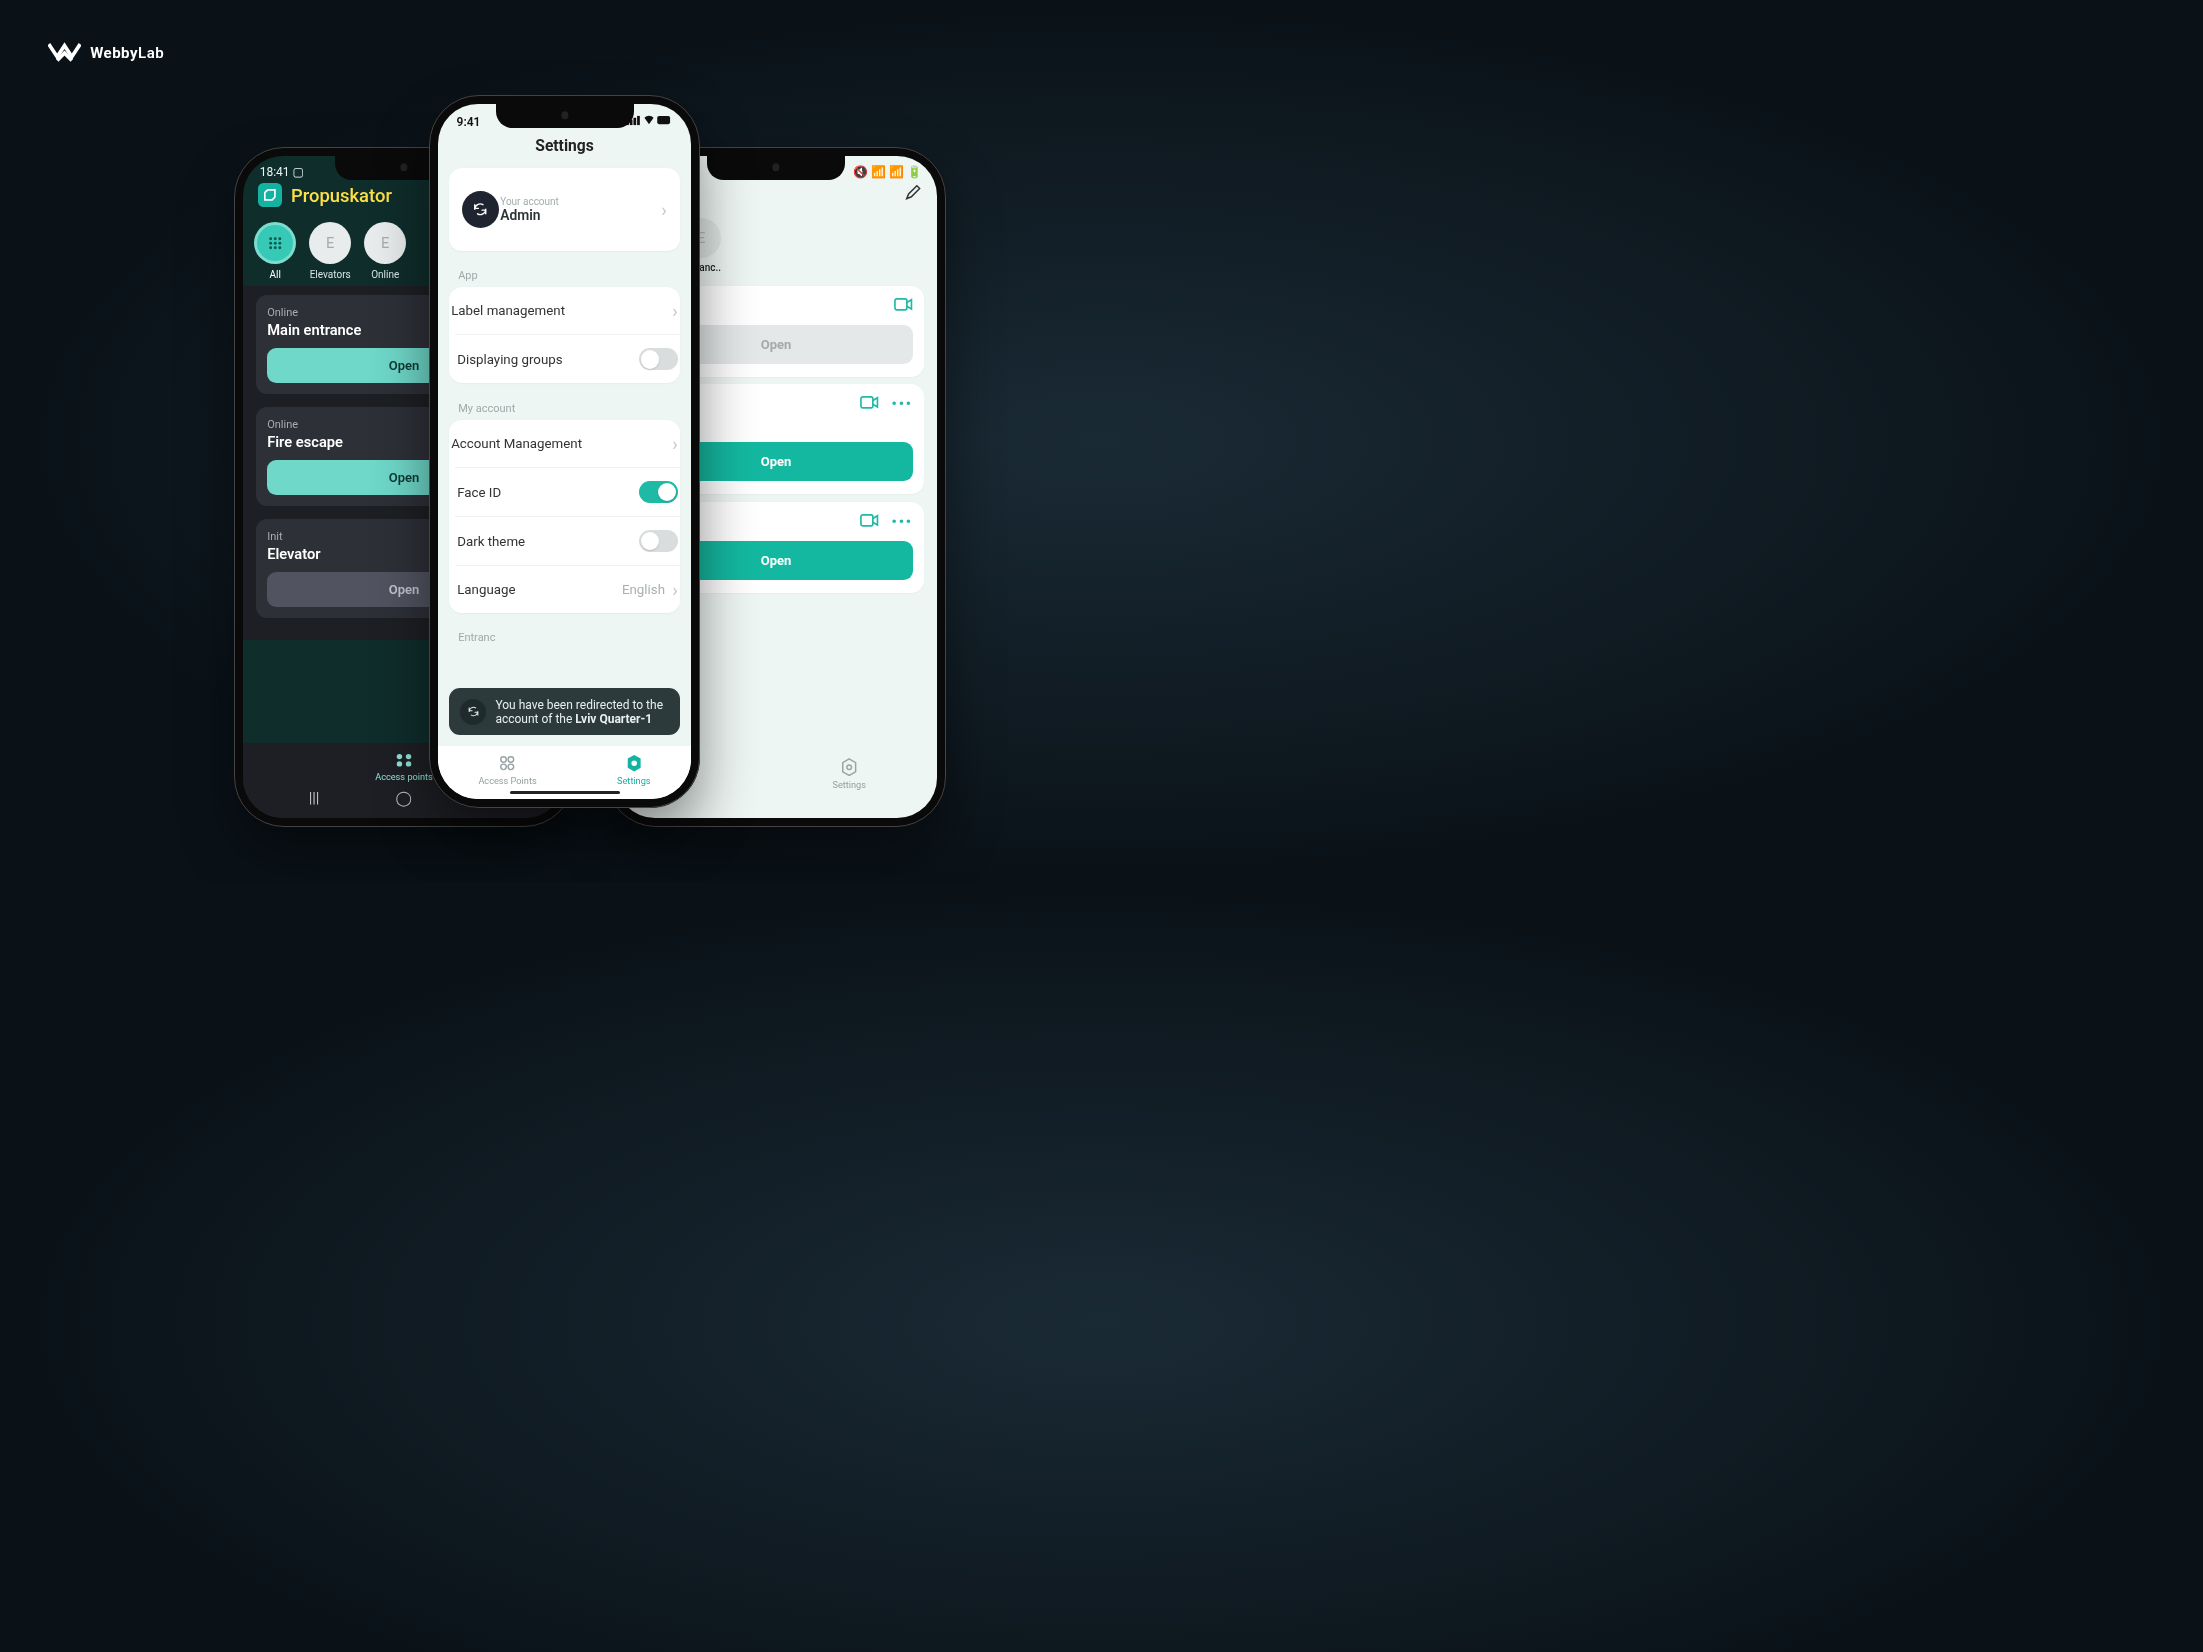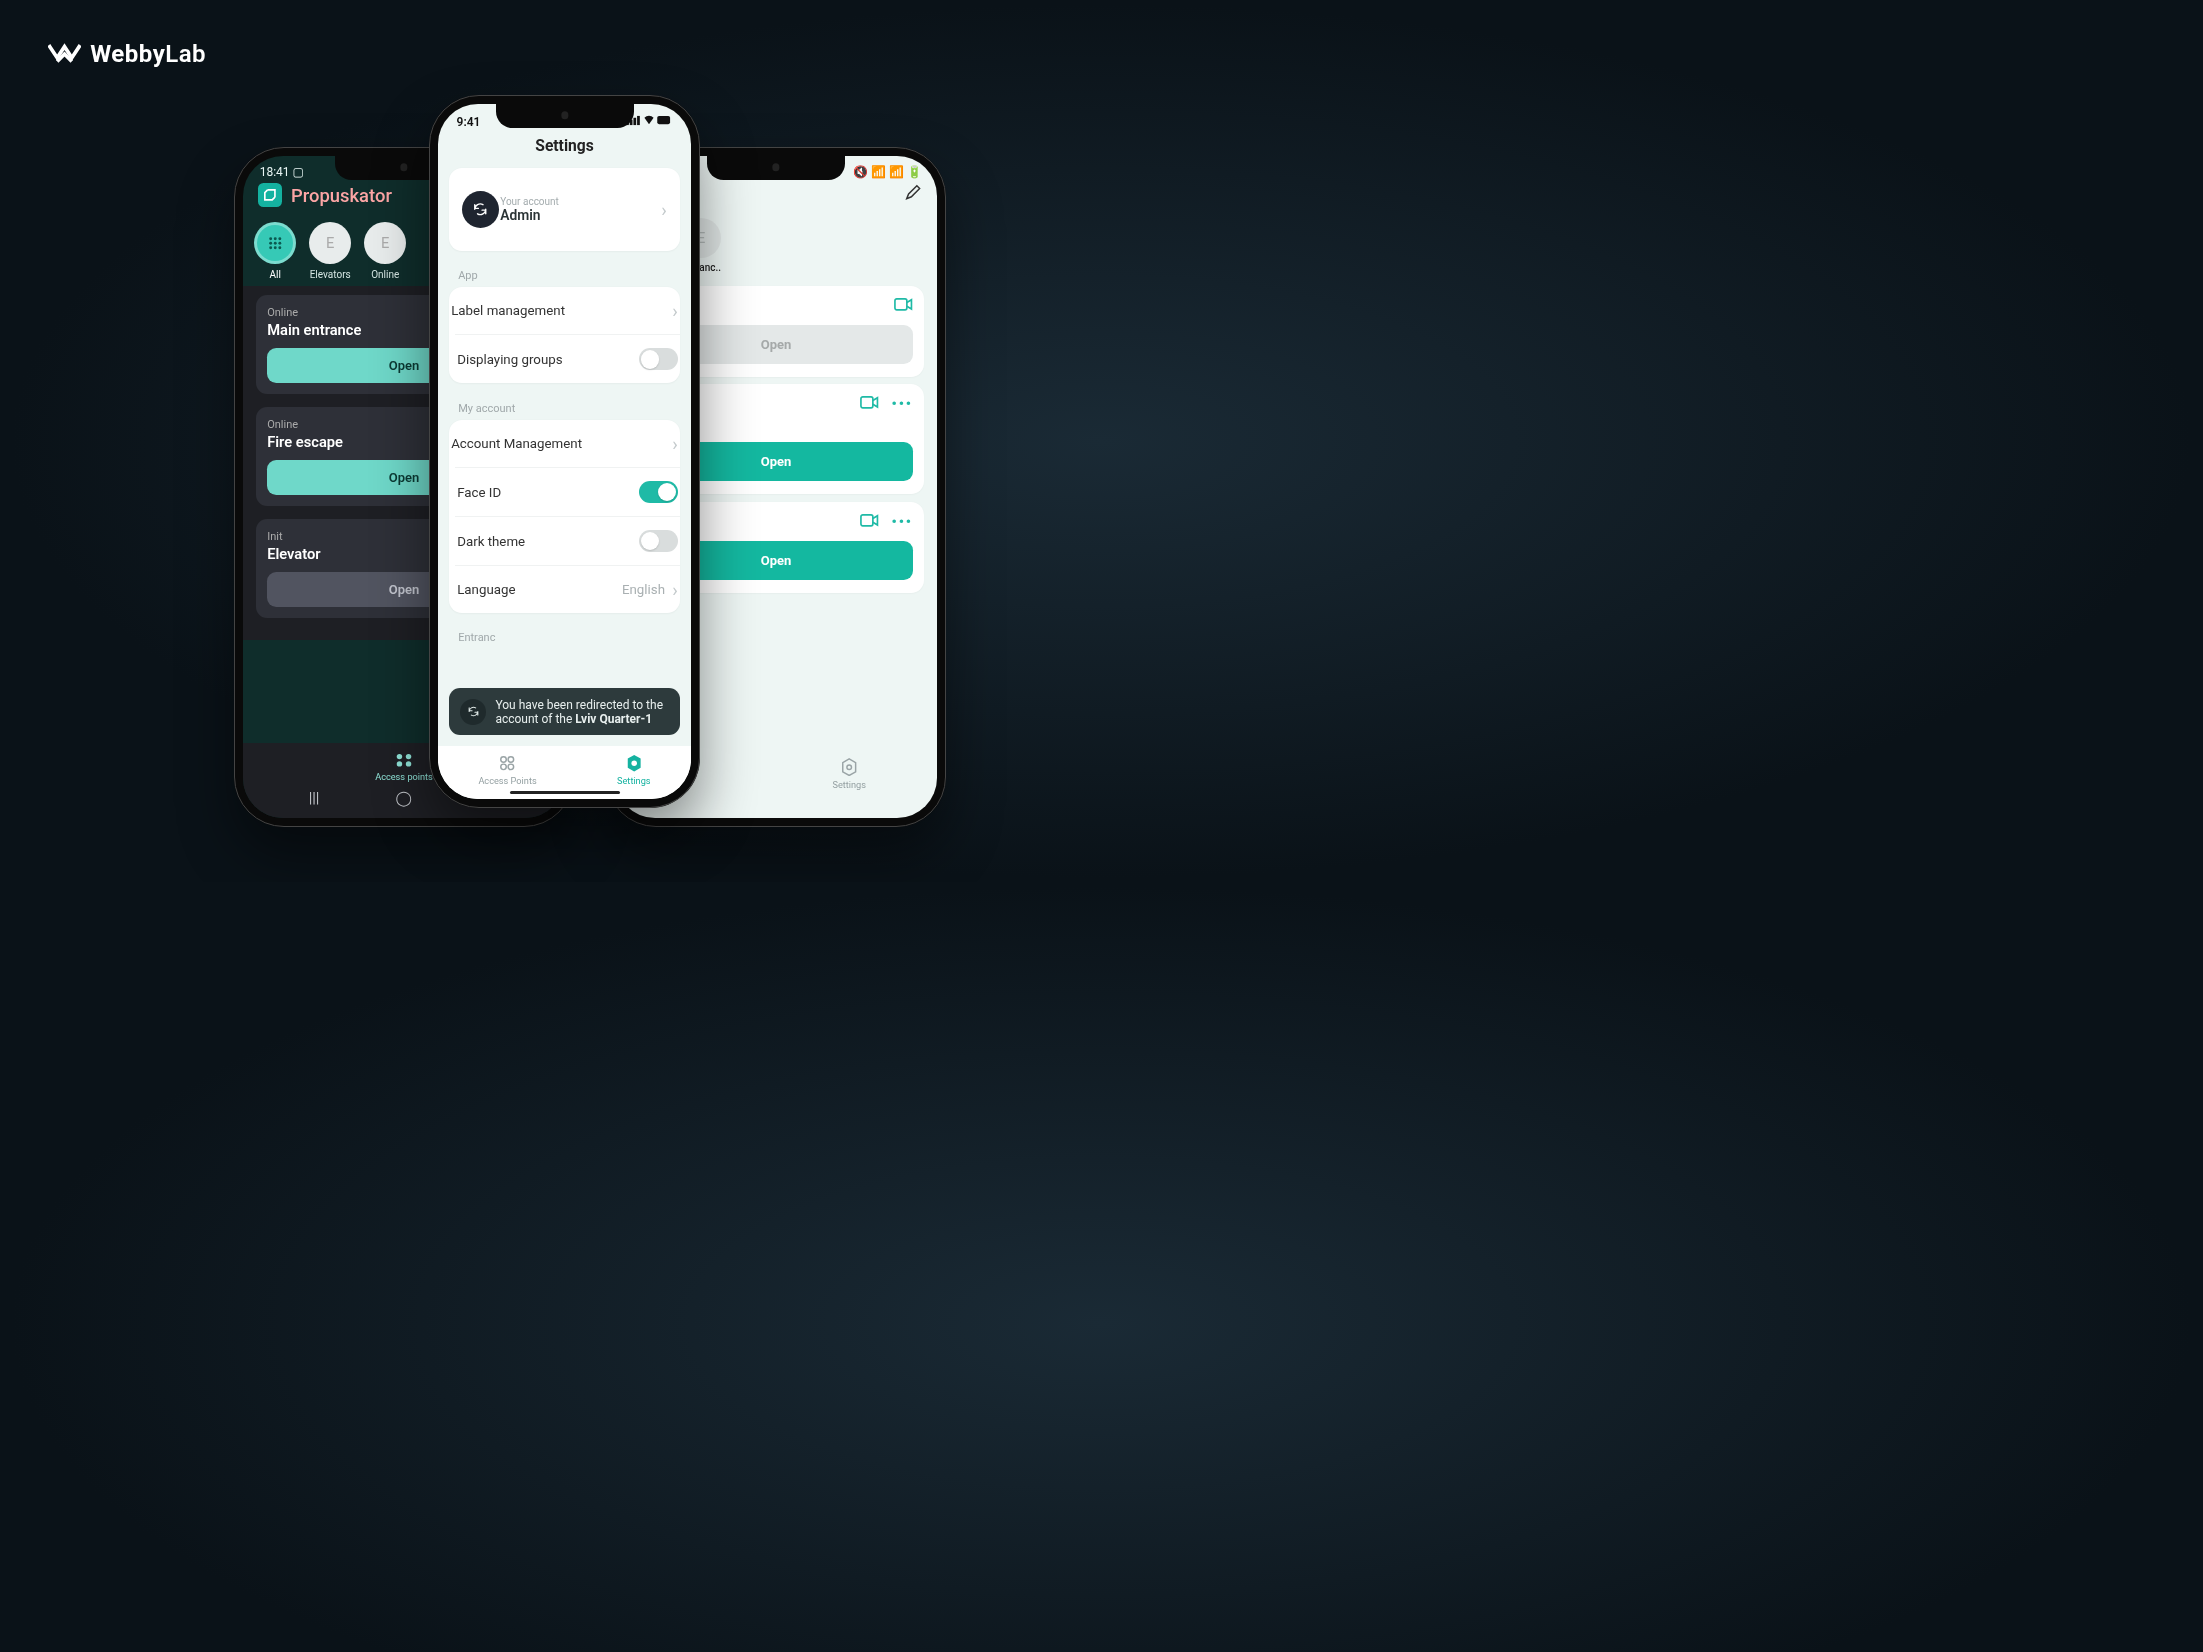--- a/index.html
+++ b/index.html
@@ -23,7 +23,7 @@
     color: #fff;
   }
   .logo-mark svg { display: block; }
-  .logo-text { font-size: 24px; font-weight: 600; letter-spacing: 0.5px; }
+  .logo-text { font-size: 15px; font-weight: 600; letter-spacing: 0.5px; }
   .logo-text .bold { font-weight: 700; }
 
   

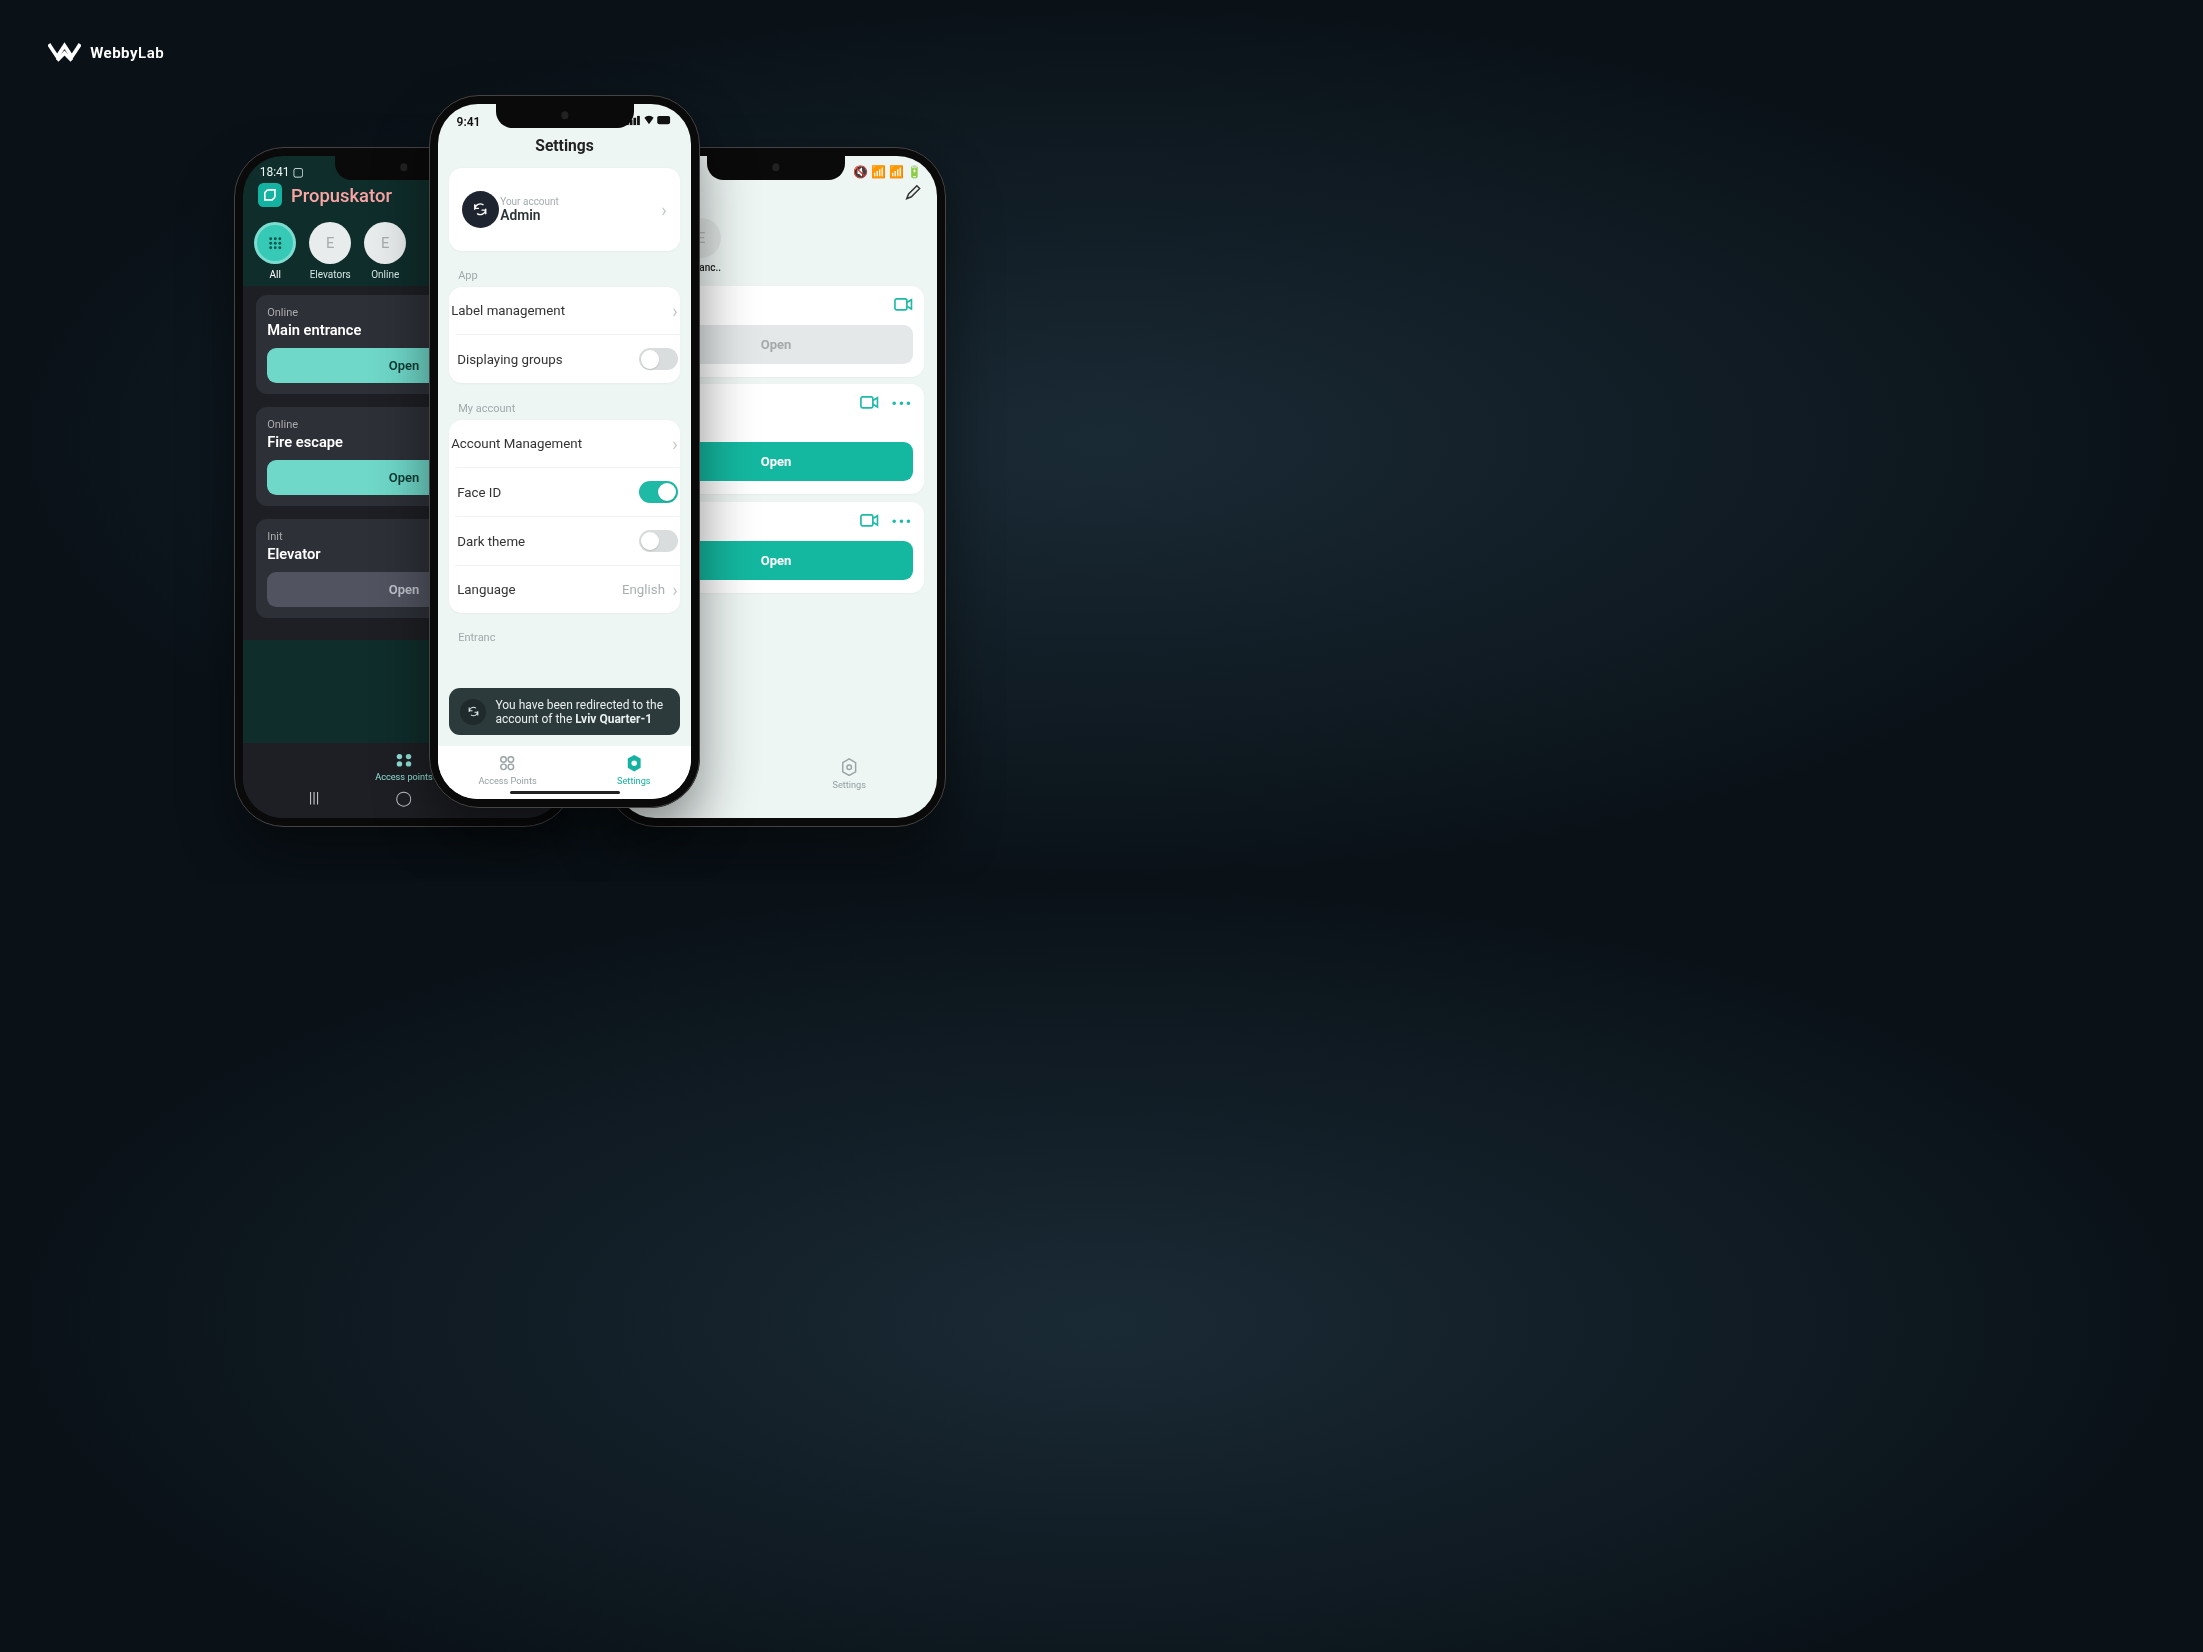--- a/index.html
+++ b/index.html
@@ -73,7 +73,7 @@
   .screen-dark { background: #0f2d2b; }
   .sd-status { display:flex; justify-content:space-between; align-items:center; padding: 9.2px 16.5px 3.7px; color:#e8f5f3; font-size:12px;}
   .sd-status .icons { display:flex; gap:3.7px; }
-  .sd-header { display:flex; align-items:center; gap:9.2px; padding: 0 14.7px 9.2px; color:#fca5a5; font-size:18.4px; font-weight:500;}
+  .sd-header { display:flex; align-items:center; gap:9.2px; padding: 0 14.7px 9.2px; color:#fde047; font-size:18.4px; font-weight:500;}
   .sd-header .app-icon { width:24px; height:24px; background:#14b2a0; border-radius:5.5px; display:flex;align-items:center;justify-content:center;}
   .sd-chips { display:flex; gap:13px; padding: 5.5px 11px 5.5px; }
   .chip { display:flex; flex-direction:column; align-items:center; gap:5.5px; }

